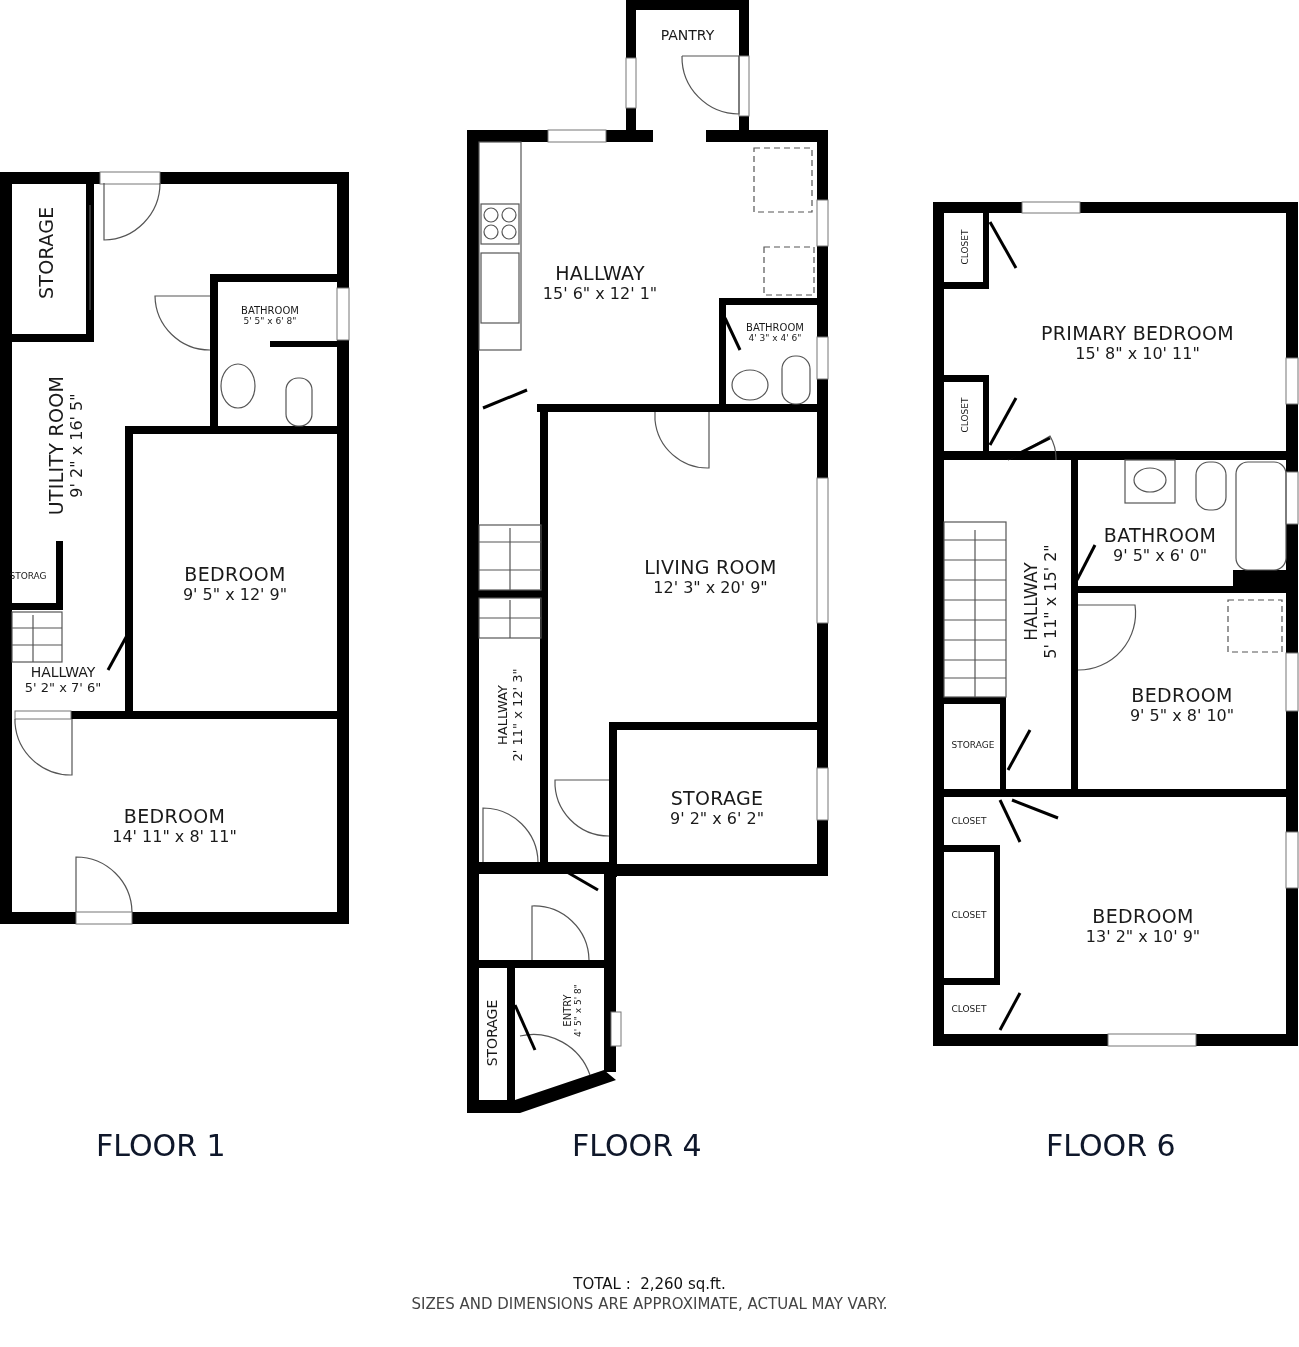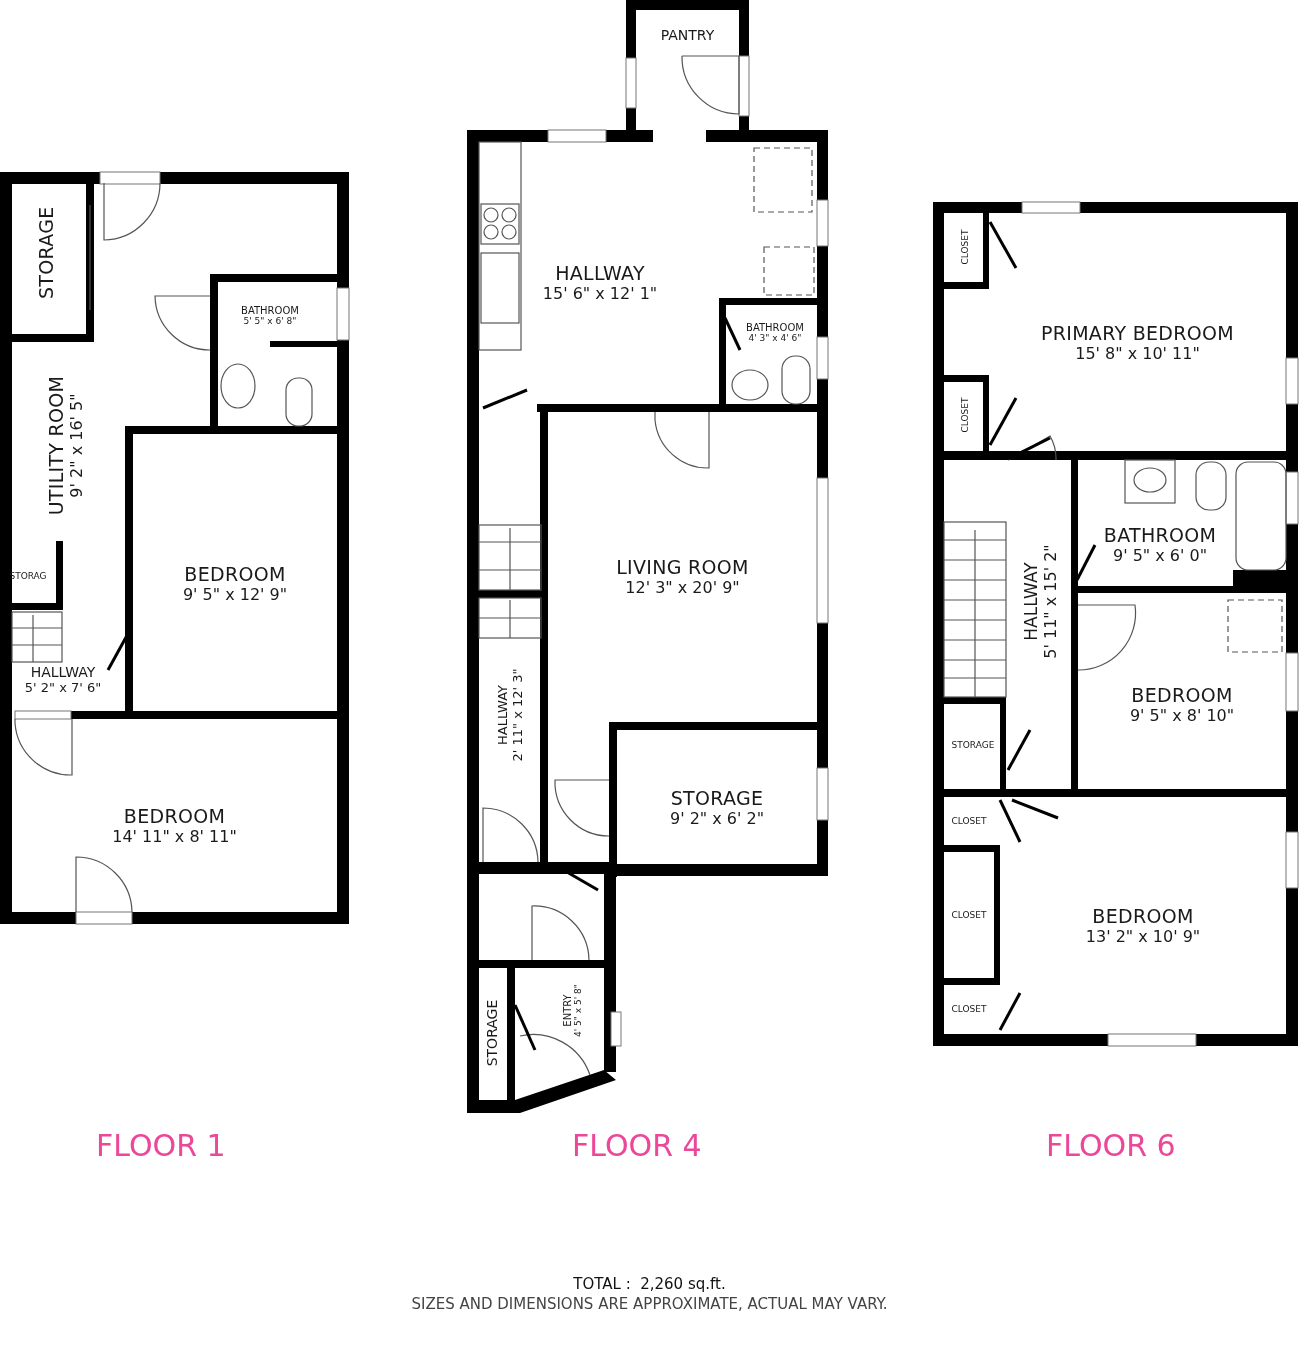--- a/index.html
+++ b/index.html
@@ -208,7 +208,7 @@
   <div class="small-name">BATHROOM</div>
   <div class="small-dim">4' 3" x 4' 6"</div>
 </div>
-<div class="lbl" style="left:548px;top:556px;width:269px;">
+<div class="lbl" style="left:576px;top:556px;width:269px;">
   <div class="room-name">LIVING ROOM</div>
   <div class="room-dim">12' 3" x 20' 9"</div>
 </div>

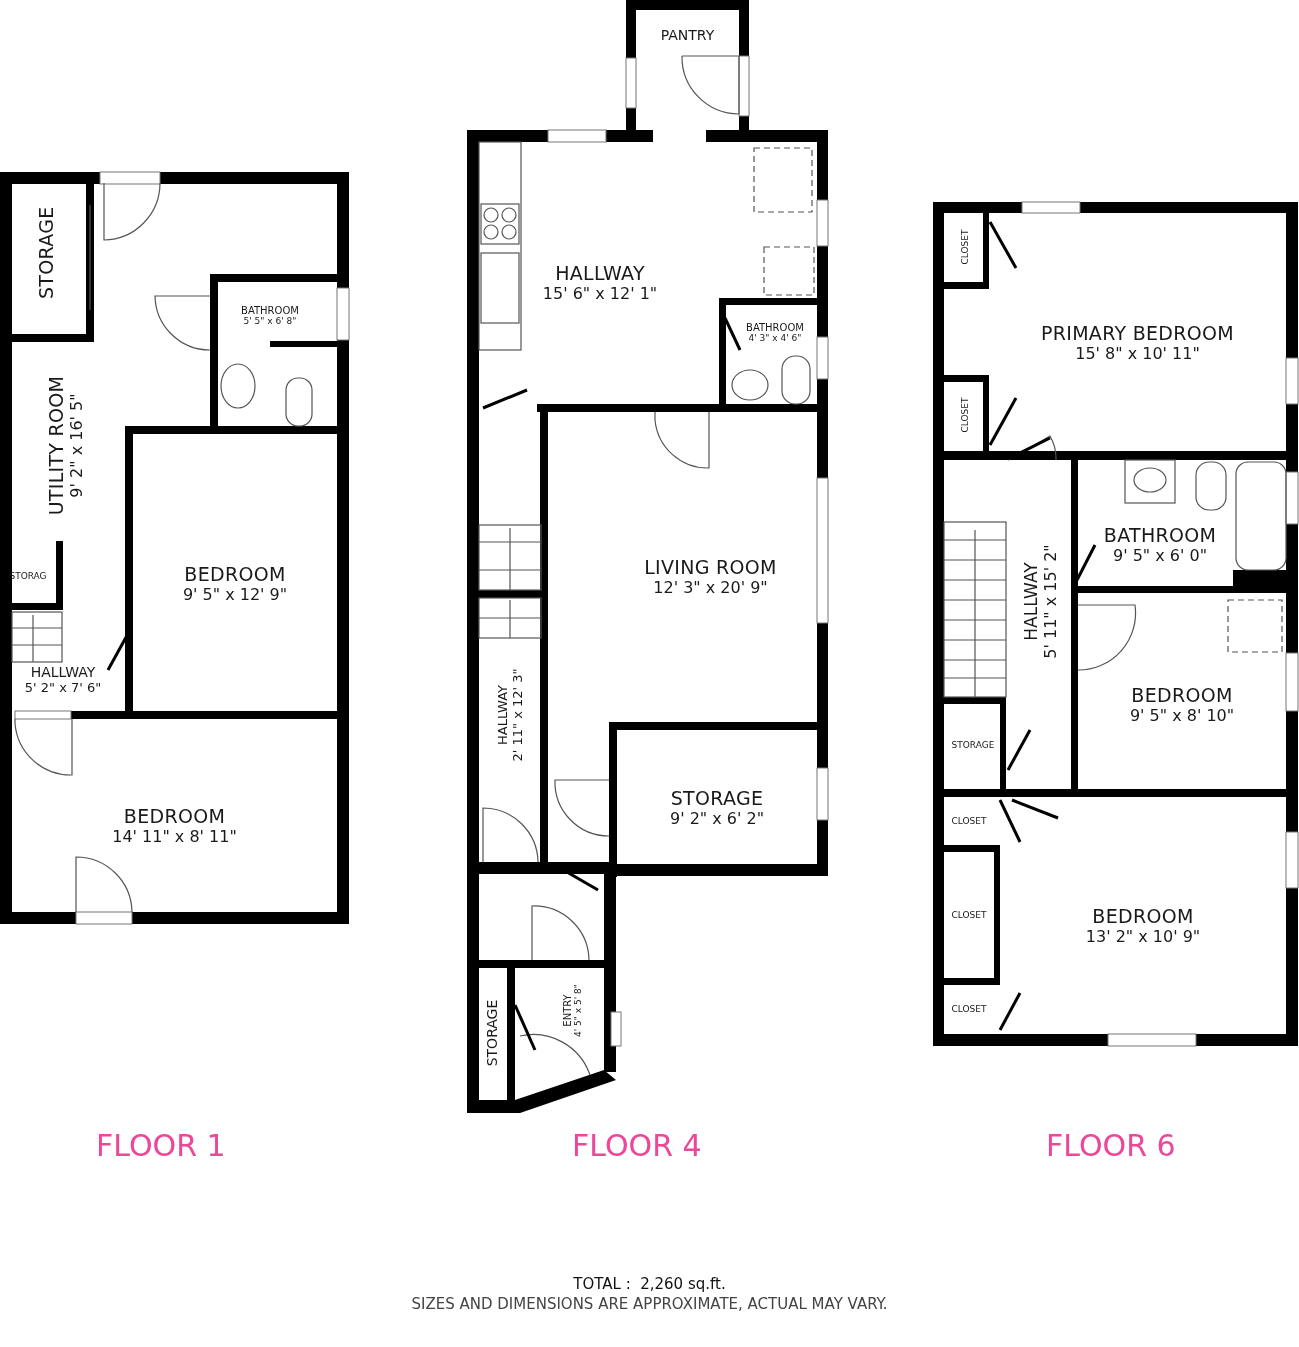--- a/index.html
+++ b/index.html
@@ -12,7 +12,7 @@
   .small-dim { font-size:9px; }
   .tiny { font-size:9px; }
   .rot { transform-origin:center center; }
-  .floor-title { position:absolute; font-size:30px; color:#ec4899; white-space:nowrap; }
+  .floor-title { position:absolute; font-size:30px; color:#0f172a; white-space:nowrap; }
   .summary { position:absolute; left:0; width:1299px; text-align:center; font-size:15px; color:#111; line-height:20px; }
   .disclaimer { color:#444; }
 </style>

